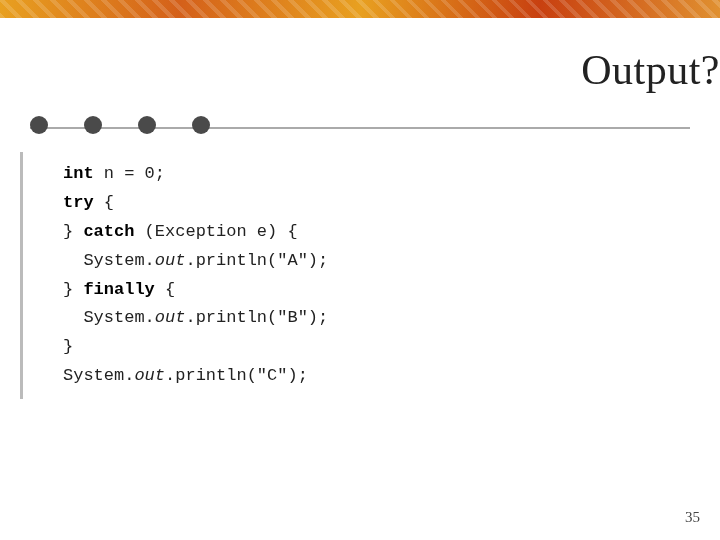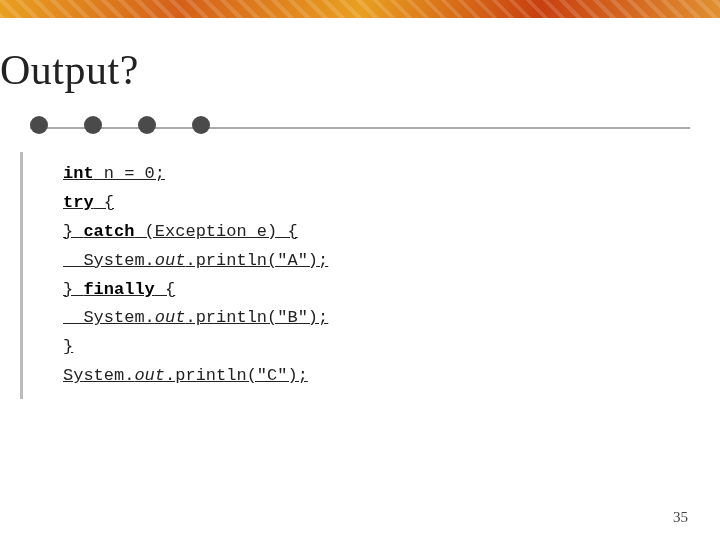--- a/index.html
+++ b/index.html
@@ -41,7 +41,7 @@
 
     
     .page-title-area {
-      text-align: left;
+      text-align: right;
       padding: 28px 0 18px 0;
     }
 

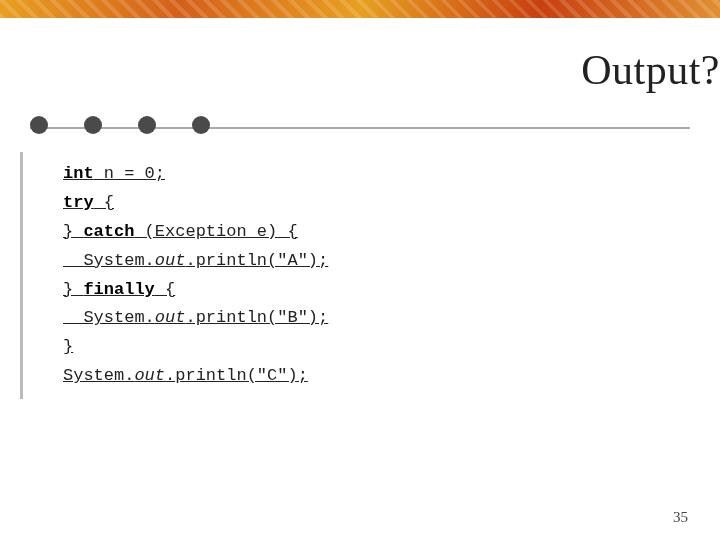--- a/index.html
+++ b/index.html
@@ -98,7 +98,6 @@
     .code-line {
       display: block;
       white-space: pre;
-      text-decoration: underline;
     }
 
     .kw {

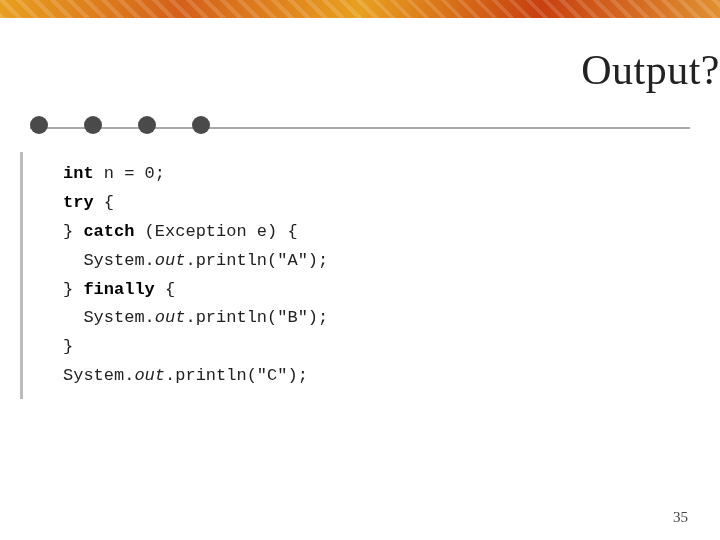--- a/index.html
+++ b/index.html
@@ -109,7 +109,7 @@
     .page-number {
       position: absolute;
       bottom: 14px;
-      right: 32px;
+      right: 20px;
       font-size: 15px;
       color: #444;
       font-family: Georgia, serif;

